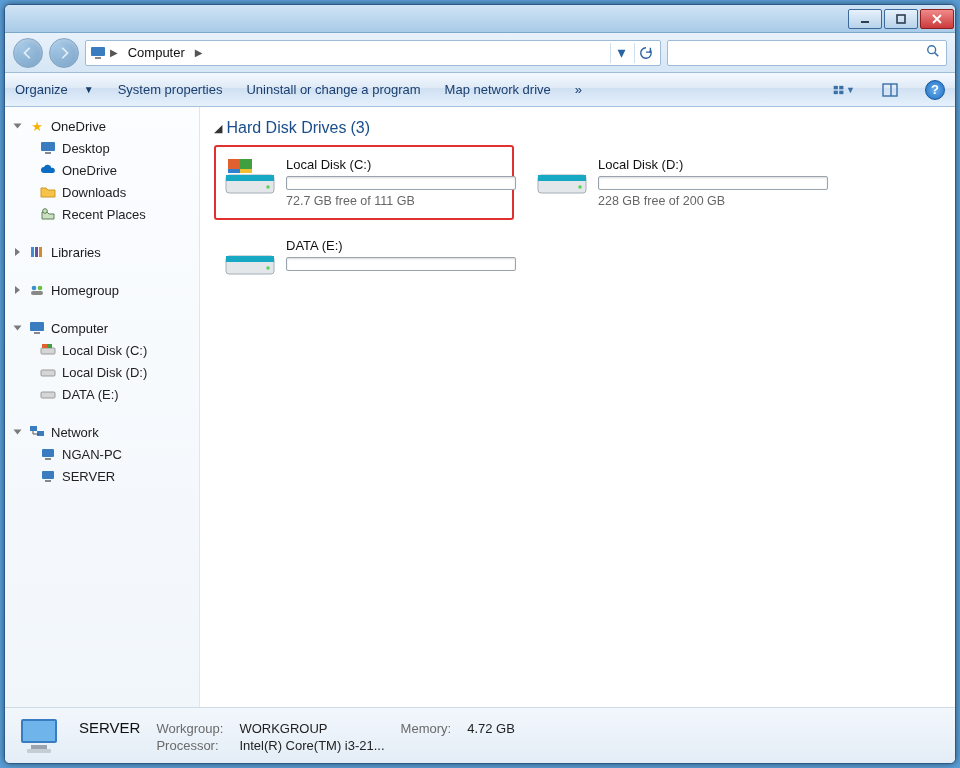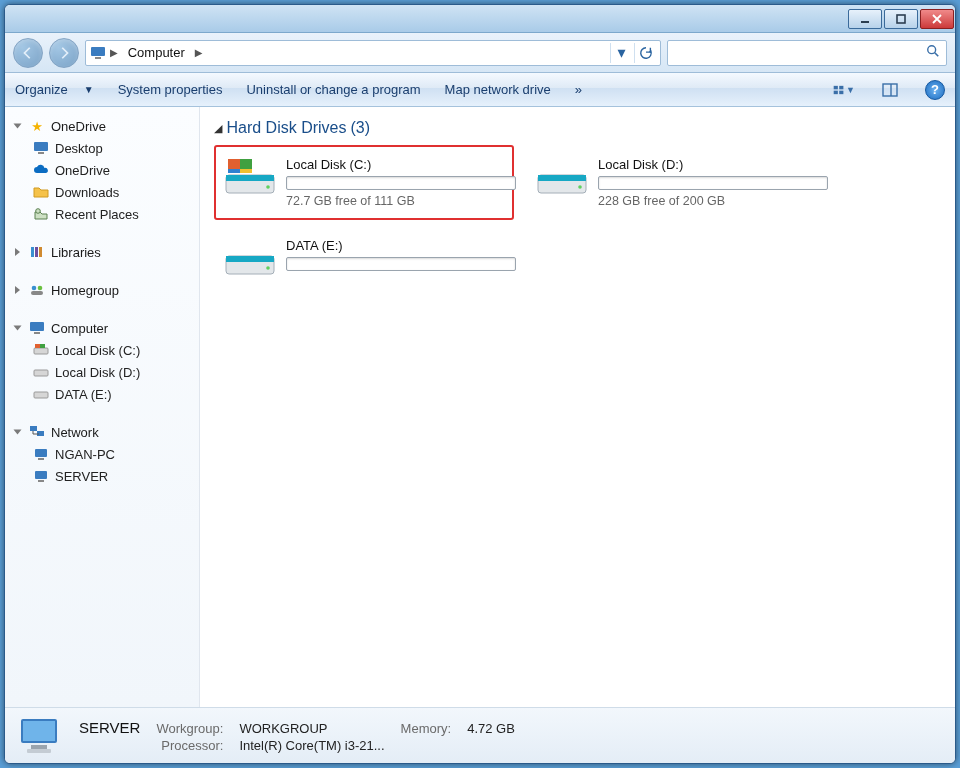--- a/index.html
+++ b/index.html
@@ -92,7 +92,7 @@
   }
   .navgroup { margin-bottom: 16px; }
   .navhead { display:flex; align-items:center; gap:6px; padding: 3px 10px 3px 24px; cursor:pointer; color:#1a1a1a;}
-  .navitem { display:flex; align-items:center; gap:6px; padding: 3px 10px 3px 28px; cursor:pointer;}
+  .navitem { display:flex; align-items:center; gap:6px; padding: 3px 10px 3px 35px; cursor:pointer;}
   .sideicon { width:16px;height:16px; display:inline-flex; align-items:center; justify-content:center;}
   .star { color:#f5b301;}
   .folder { color:#f0c040;}

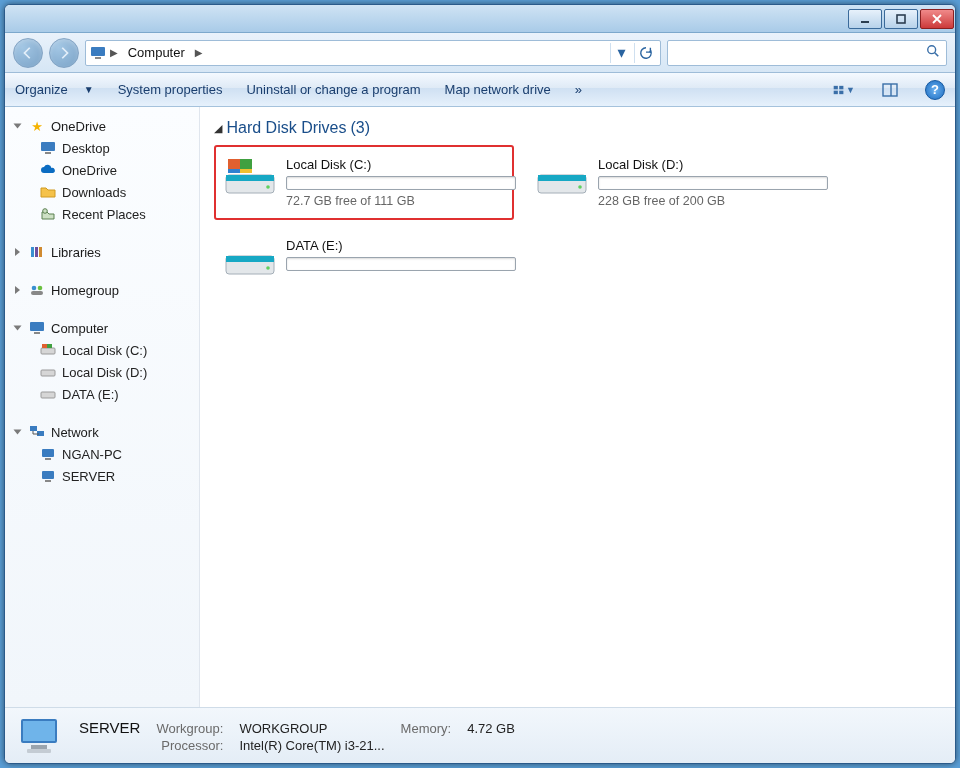--- a/index.html
+++ b/index.html
@@ -146,7 +146,7 @@
   .bigicon { width:48px; height:42px;}
   .bigicon svg{width:48px;height:42px;}
   .statgrid { display:grid; grid-template-columns: auto auto auto auto auto; column-gap:16px; row-gap:2px; align-items:baseline;}
-  .statlabel { color:#6a6a6a; text-align:right;}
+  .statlabel { color:#6a6a6a; text-align:left;}
   .statval { color:#222;}
   .statname { font-size:15px; color:#111;}
 </style>

